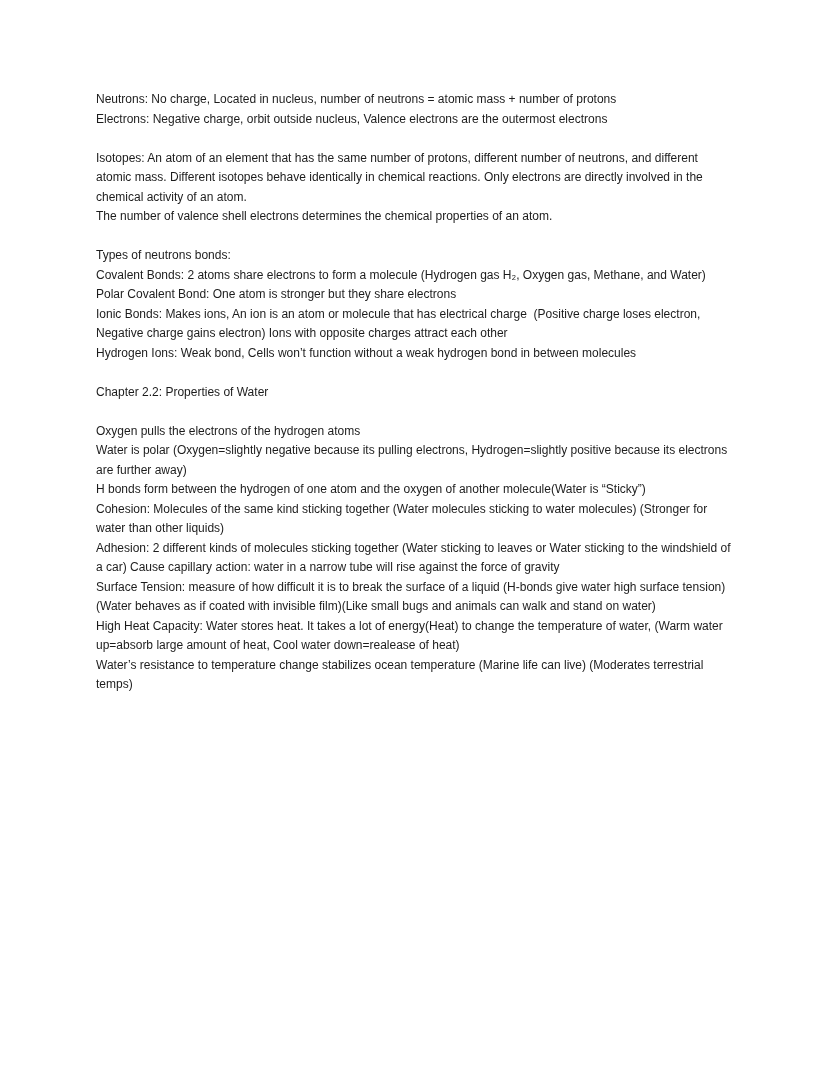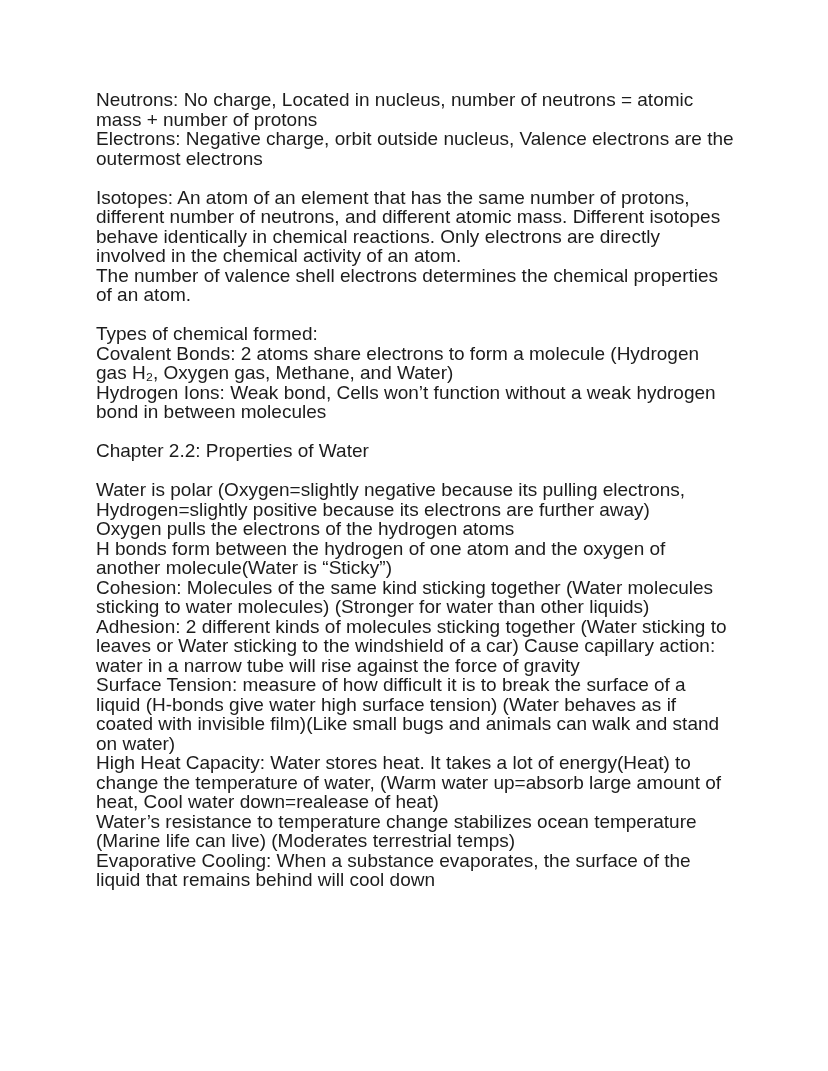--- a/index.html
+++ b/index.html
@@ -20,7 +20,7 @@
     top: 90px;
     width: 638px;
     font-family: "Liberation Sans", sans-serif;
-    font-size: 19px;
+    font-size: 12px;
     line-height: 19.5px;
     color: #1c1c1c;
     letter-spacing: 0;

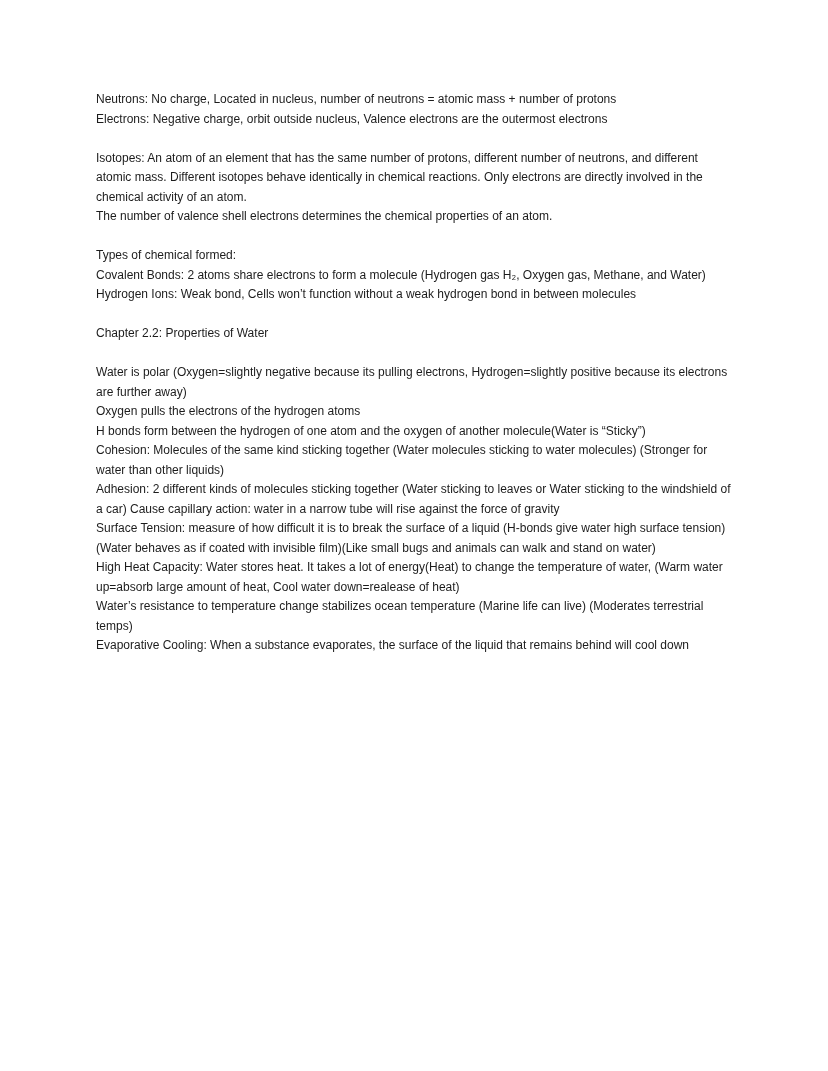--- a/index.html
+++ b/index.html
@@ -49,7 +49,7 @@
 
     <div class="spacer"></div>
 
-    <p>Types of chemical formed:</p>
+    <p>Types of neutrons bonds:</p>
     <p>Covalent Bonds: 2 atoms share electrons to form a molecule (Hydrogen gas H₂, Oxygen gas, Methane, and Water)</p>
     <p>Hydrogen Ions: Weak bond, Cells won’t function without a weak hydrogen bond in between molecules</p>
 

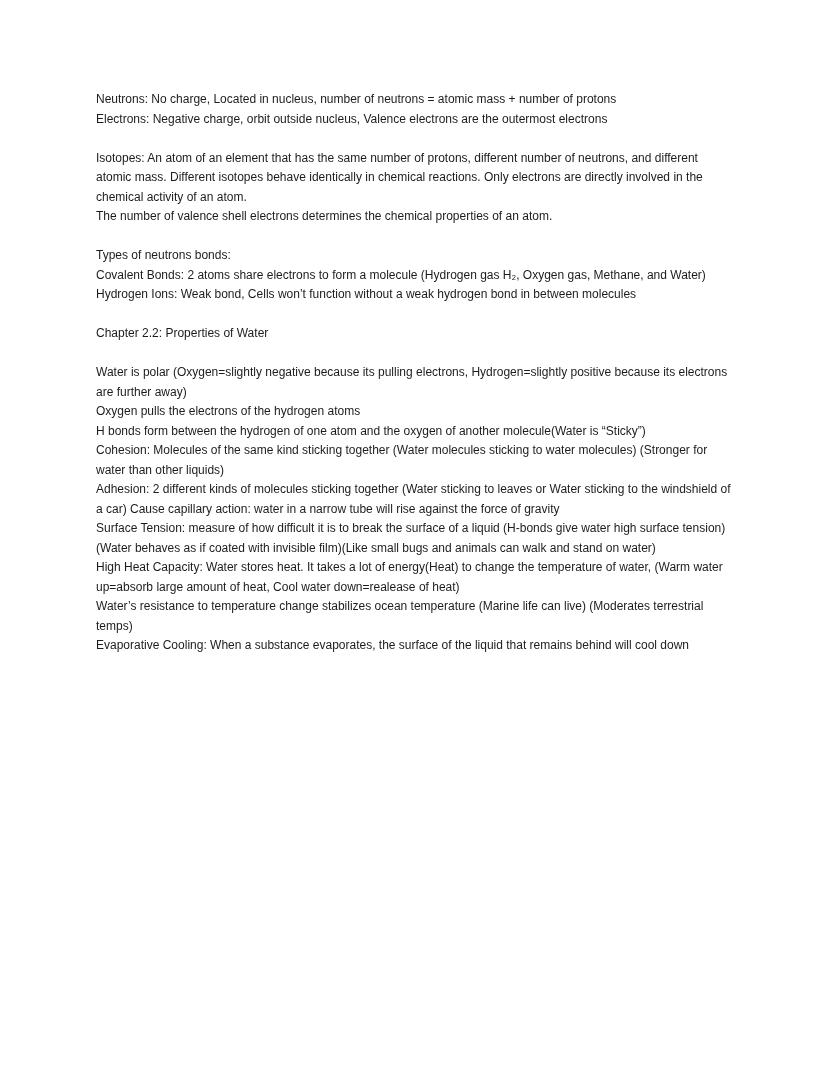--- a/index.html
+++ b/index.html
@@ -51,6 +51,7 @@
 
     <p>Types of neutrons bonds:</p>
     <p>Covalent Bonds: 2 atoms share electrons to form a molecule (Hydrogen gas H₂, Oxygen gas, Methane, and Water)</p>
+    <p>Polar Covalent Bond: One atom is stronger but they share electrons</p>
     <p>Hydrogen Ions: Weak bond, Cells won’t function without a weak hydrogen bond in between molecules</p>
 
     <div class="spacer"></div>

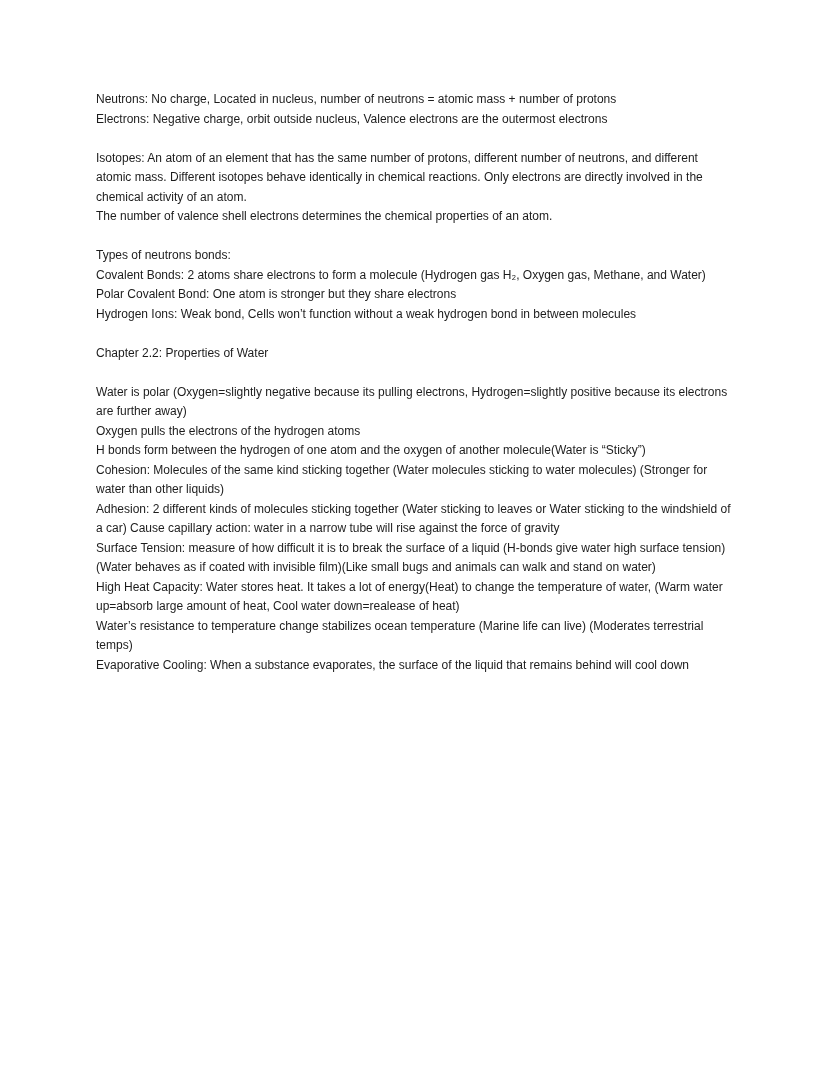--- a/index.html
+++ b/index.html
@@ -52,6 +52,7 @@
     <p>Types of neutrons bonds:</p>
     <p>Covalent Bonds: 2 atoms share electrons to form a molecule (Hydrogen gas H₂, Oxygen gas, Methane, and Water)</p>
     <p>Polar Covalent Bond: One atom is stronger but they share electrons</p>
+    <p>Ionic Bonds: Makes ions, An ion is an atom or molecule that has electrical charge  (Positive charge loses electron, Negative charge gains electron) Ions with opposite charges attract each other</p>
     <p>Hydrogen Ions: Weak bond, Cells won’t function without a weak hydrogen bond in between molecules</p>
 
     <div class="spacer"></div>

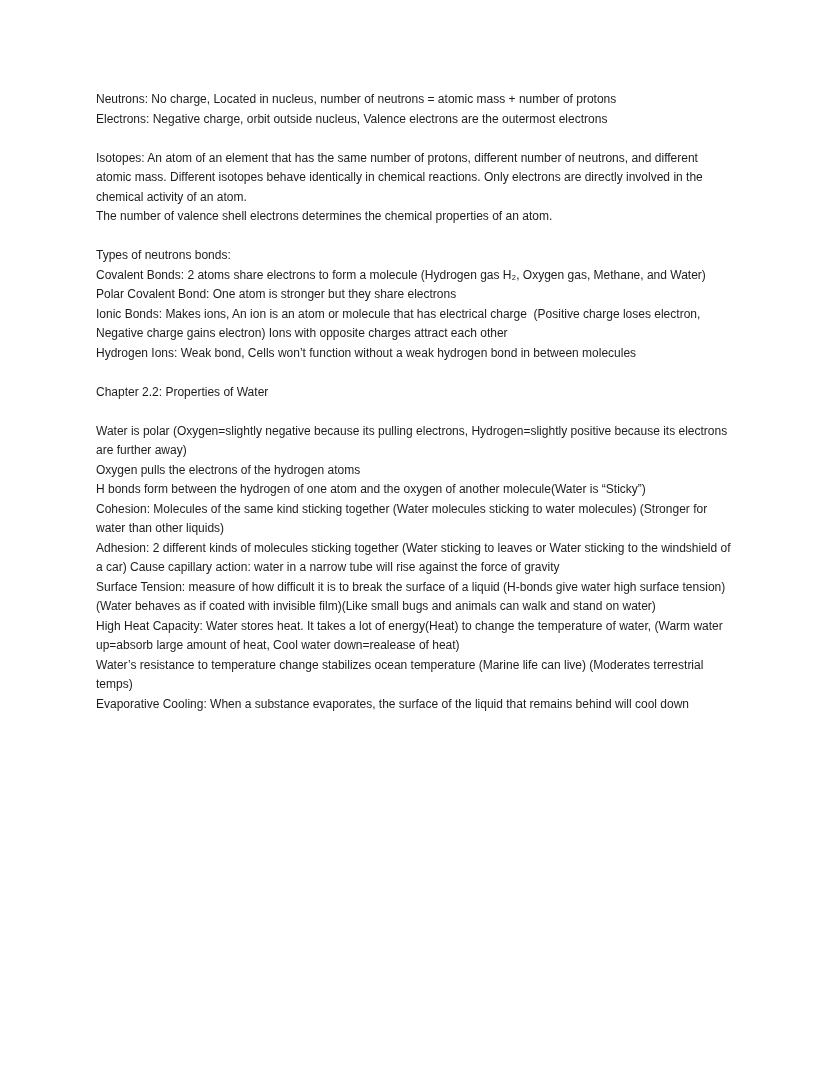--- a/index.html
+++ b/index.html
@@ -61,8 +61,8 @@
 
     <div class="spacer"></div>
 
+    <p>Oxygen pulls the electrons of the hydrogen atoms</p>
     <p>Water is polar (Oxygen=slightly negative because its pulling electrons, Hydrogen=slightly positive because its electrons are further away)</p>
-    <p>Oxygen pulls the electrons of the hydrogen atoms</p>
     <p>H bonds form between the hydrogen of one atom and the oxygen of another molecule(Water is “Sticky”)</p>
     <p>Cohesion: Molecules of the same kind sticking together (Water molecules sticking to water molecules) (Stronger for water than other liquids)</p>
     <p>Adhesion: 2 different kinds of molecules sticking together (Water sticking to leaves or Water sticking to the windshield of a car) Cause capillary action: water in a narrow tube will rise against the force of gravity</p>

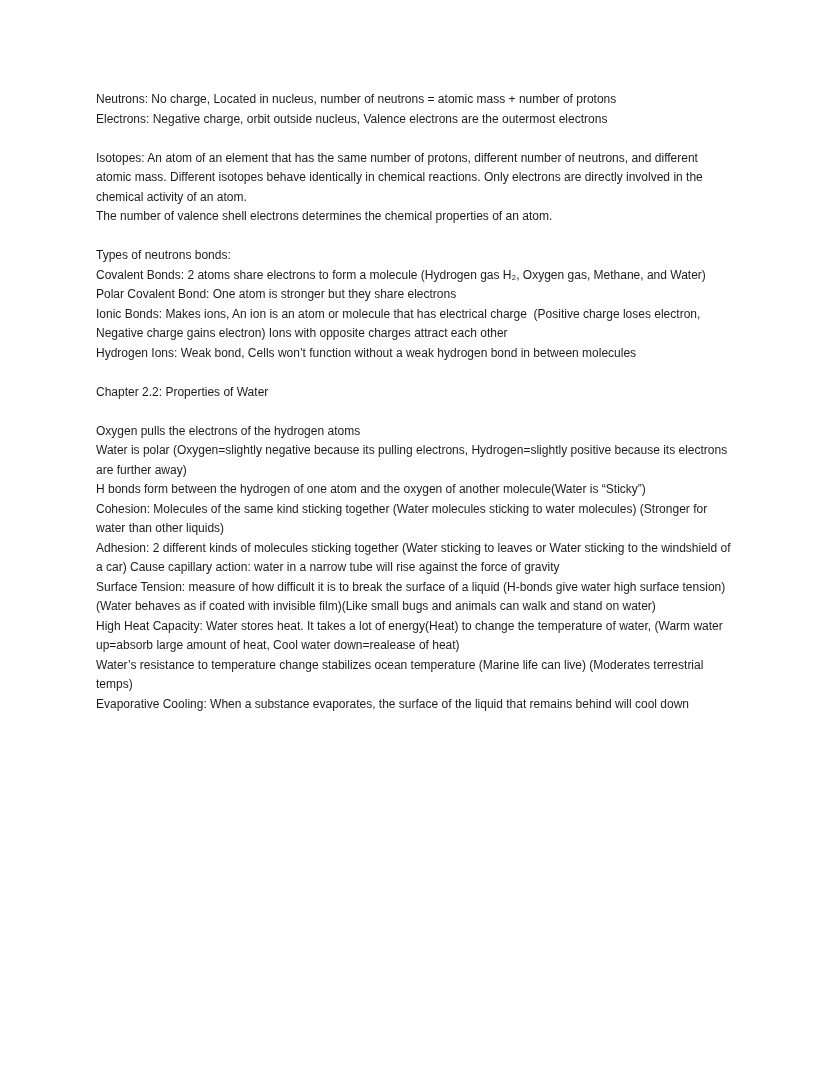--- a/index.html
+++ b/index.html
@@ -69,7 +69,6 @@
     <p>Surface Tension: measure of how difficult it is to break the surface of a liquid (H-bonds give water high surface tension) (Water behaves as if coated with invisible film)(Like small bugs and animals can walk and stand on water)</p>
     <p>High Heat Capacity: Water stores heat. It takes a lot of energy(Heat) to change the temperature of water, (Warm water up=absorb large amount of heat, Cool water down=realease of heat)</p>
     <p>Water’s resistance to temperature change stabilizes ocean temperature (Marine life can live) (Moderates terrestrial temps)</p>
-    <p>Evaporative Cooling: When a substance evaporates, the surface of the liquid that remains behind will cool down</p>
 
   </div>
 </div>

